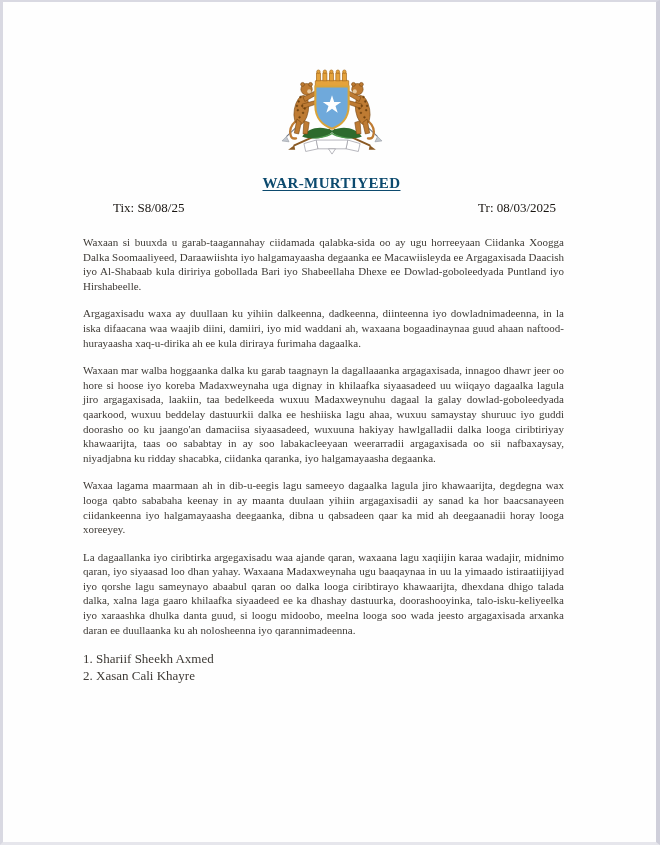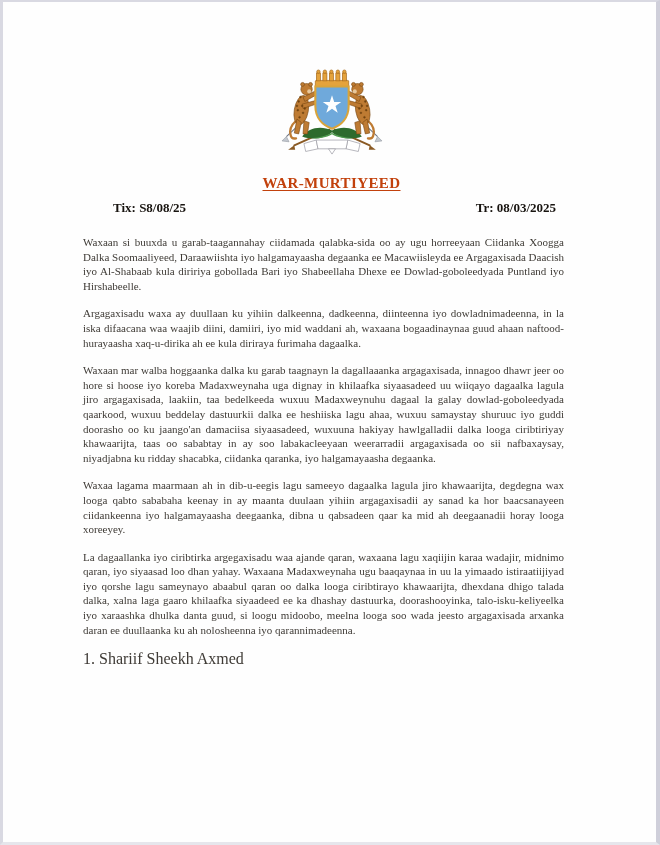--- a/index.html
+++ b/index.html
@@ -35,7 +35,7 @@
     font-weight: bold;
     font-size: 15px;
     letter-spacing: 0.4px;
-    color: #c2410c;
+    color: #0c4a6e;
     margin-top: 12px;
     text-decoration: underline;
     text-underline-offset: 2px;

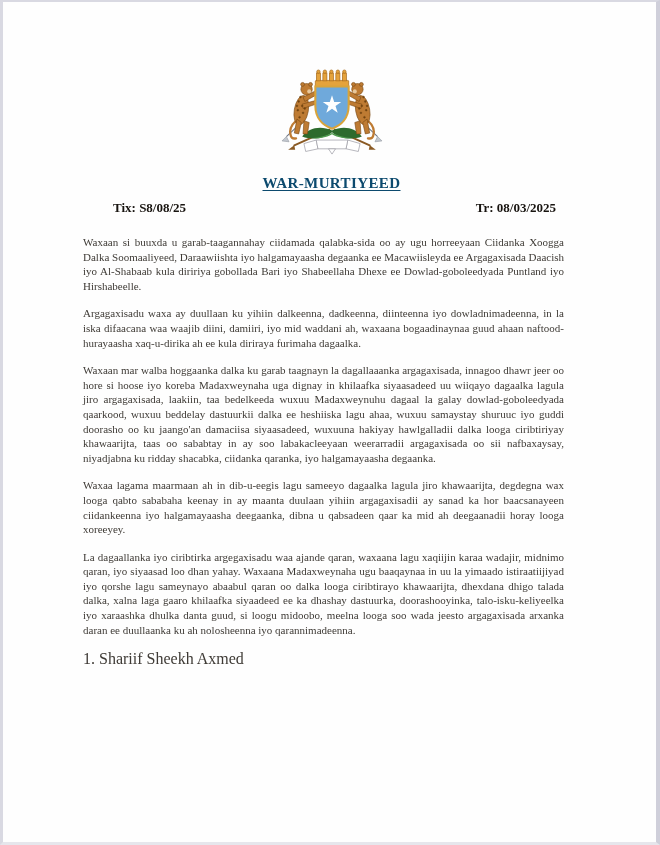--- a/index.html
+++ b/index.html
@@ -43,7 +43,7 @@
   .refs {
     display: flex;
     justify-content: space-between;
-    font-weight: bold;
+    font-weight: normal;
     font-size: 13px;
     color: #181410;
     margin-top: 8px;

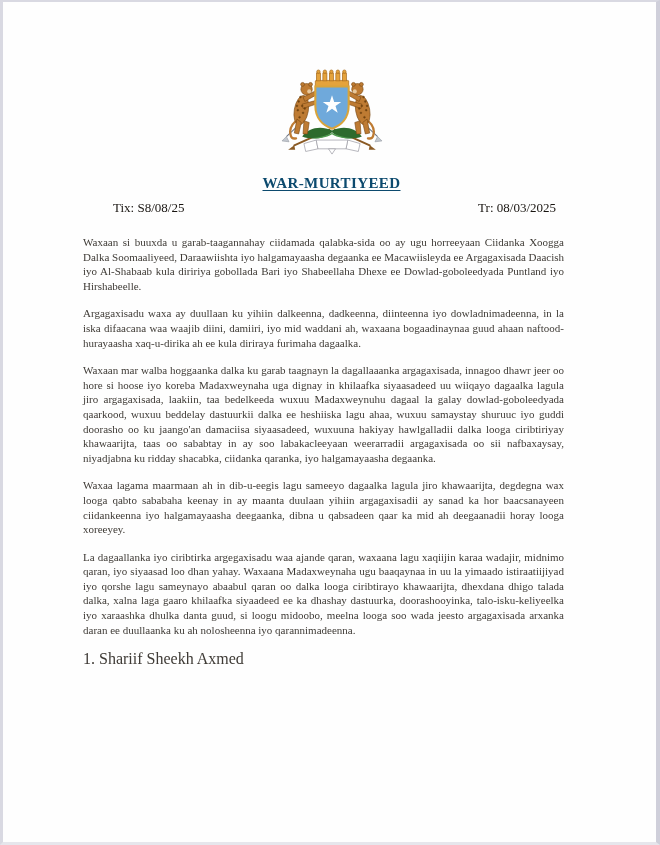--- a/index.html
+++ b/index.html
@@ -59,7 +59,7 @@
   .body-text p { margin: 0 16px 13px 0; }
   .signatories {
     margin-top: 11px;
-    font-size: 16px;
+    font-size: 13px;
     line-height: 17px;
   }
   

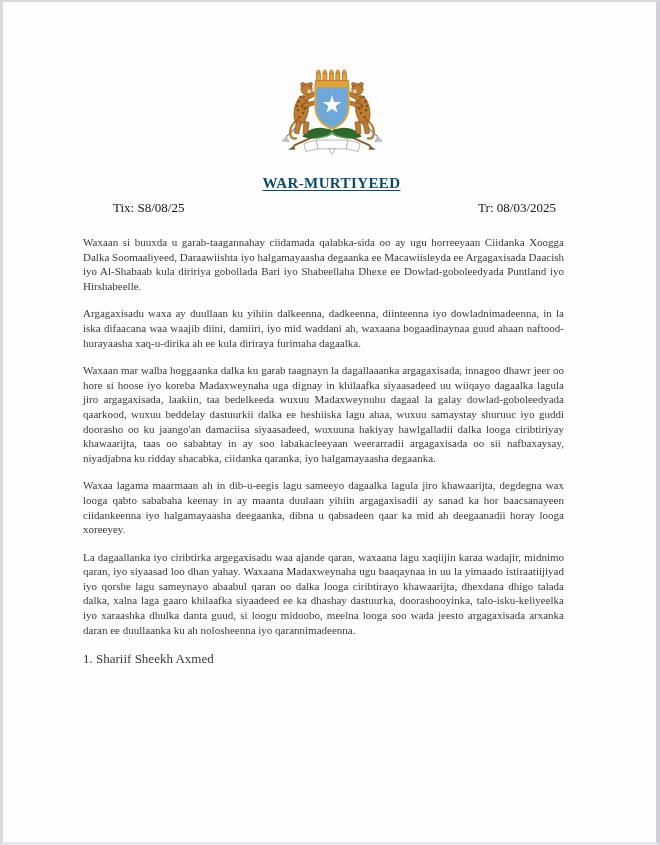--- a/index.html
+++ b/index.html
@@ -174,6 +174,7 @@
 
     <div class="signatories">
       <div>1. Shariif Sheekh Axmed</div>
+      <div>2. Xasan Cali Khayre</div>
     </div>
 
   </div>

